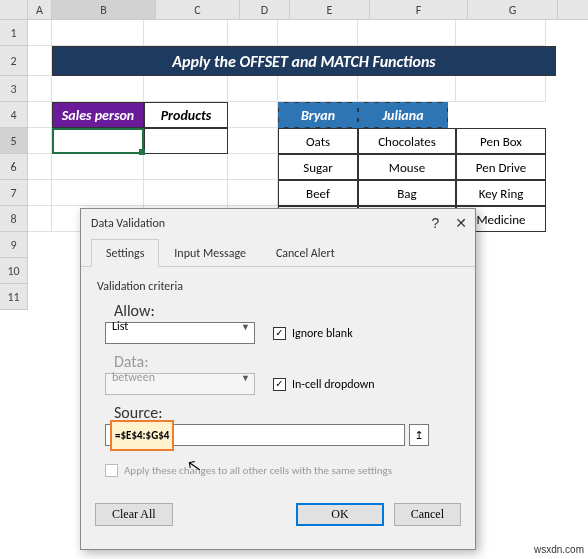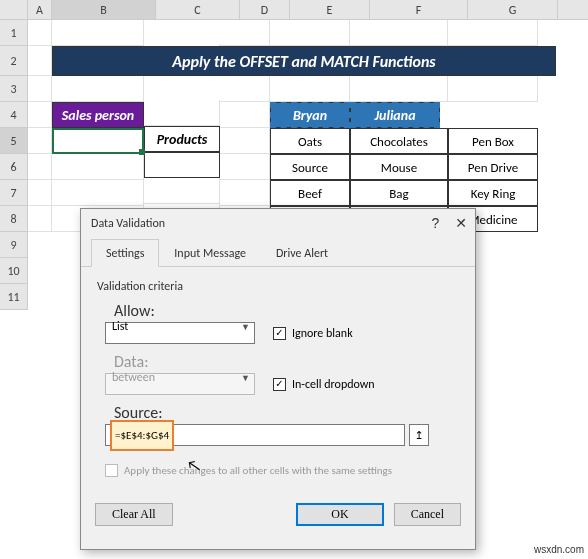--- a/index.html
+++ b/index.html
@@ -26,7 +26,7 @@
     .cell { border-right: 1px solid #e0e0e0; border-bottom: 1px solid #e0e0e0; height: 26px; }
     .c-A { width: 24px; }
     .c-B { width: 92px; }
-    .c-C { width: 76px; margin-top: 24px; }
+    .c-C { width: 84px; }
     .c-D { width: 50px; }
     .c-E { width: 80px; }
     .c-F { width: 98px; }

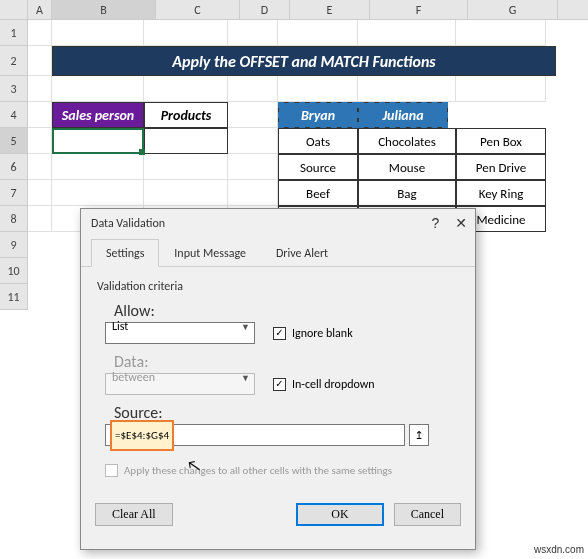--- a/index.html
+++ b/index.html
@@ -148,7 +148,7 @@
     <div class="cell c-B"></div>
     <div class="cell c-C"></div>
     <div class="cell c-D"></div>
-    <div class="cell c-E data-cell">Source</div>
+    <div class="cell c-E data-cell">Sugar</div>
     <div class="cell c-F data-cell">Mouse</div>
     <div class="cell c-G data-cell">Pen Drive</div>
   </div>

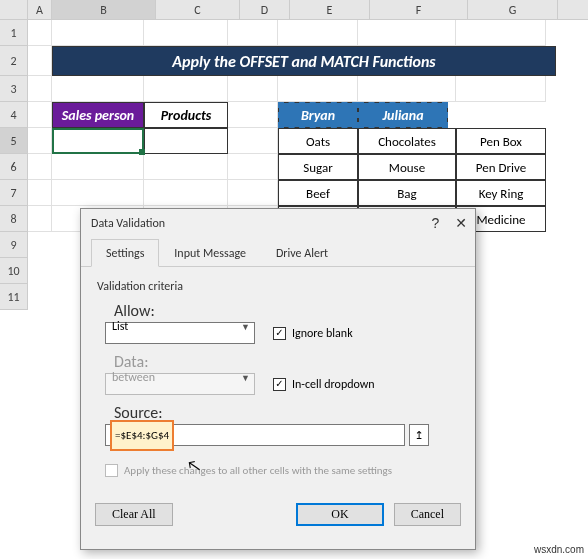--- a/index.html
+++ b/index.html
@@ -197,7 +197,7 @@
   <div class="tabs">
     <div class="tab active">Settings</div>
     <div class="tab">Input Message</div>
-    <div class="tab">Drive Alert</div>
+    <div class="tab">Cancel Alert</div>
   </div>
   <div class="dlg-body">
     <div class="crit-label">Validation criteria</div>

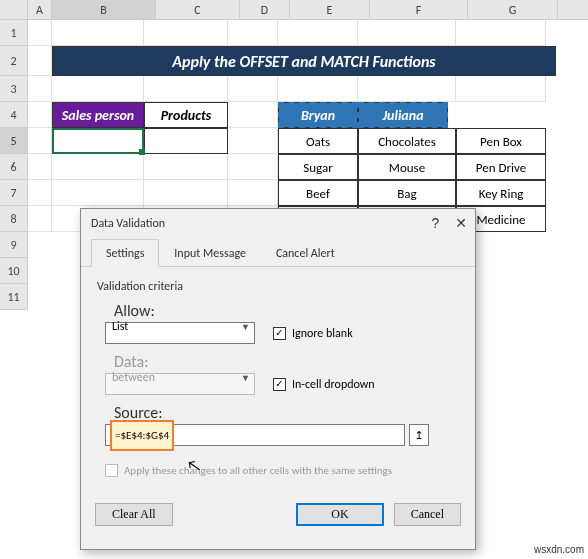--- a/index.html
+++ b/index.html
@@ -66,7 +66,7 @@
     .chk-box { width: 13px; height: 13px; border: 1px solid #333; background: #fff; display: flex; align-items: center; justify-content: center; font-size: 10px; line-height: 1; }
     .source-wrap { display: flex; align-items: center; margin-left: 8px; margin-bottom: 18px; }
     .source-input { width: 300px; height: 22px; border: 1px solid #777; background: #fff; padding: 0 4px; font-size: 12px; display: flex; align-items: center; }
-    .source-highlight { display: inline-block; border: 2px solid #ed7d31; background: #fff2cc; padding: 7px 3px; font-size: 11px; font-weight: 400; }
+    .source-highlight { display: inline-block; border: 2px solid #ed7d31; background: #fff2cc; padding: 7px 3px; font-size: 11px; font-weight: 700; }
     .range-btn { width: 20px; height: 22px; border: 1px solid #777; background: #fff; margin-left: 4px; display: flex; align-items: center; justify-content: center; font-size: 11px; }
     .apply-row { display: flex; align-items: center; gap: 6px; font-size: 11px; color: #999; margin-left: 8px; margin-bottom: 18px; position: relative; }
     .cursor { position: absolute; left: 82px; top: -8px; font-size: 16px; color: #000; transform: rotate(-10deg); }

